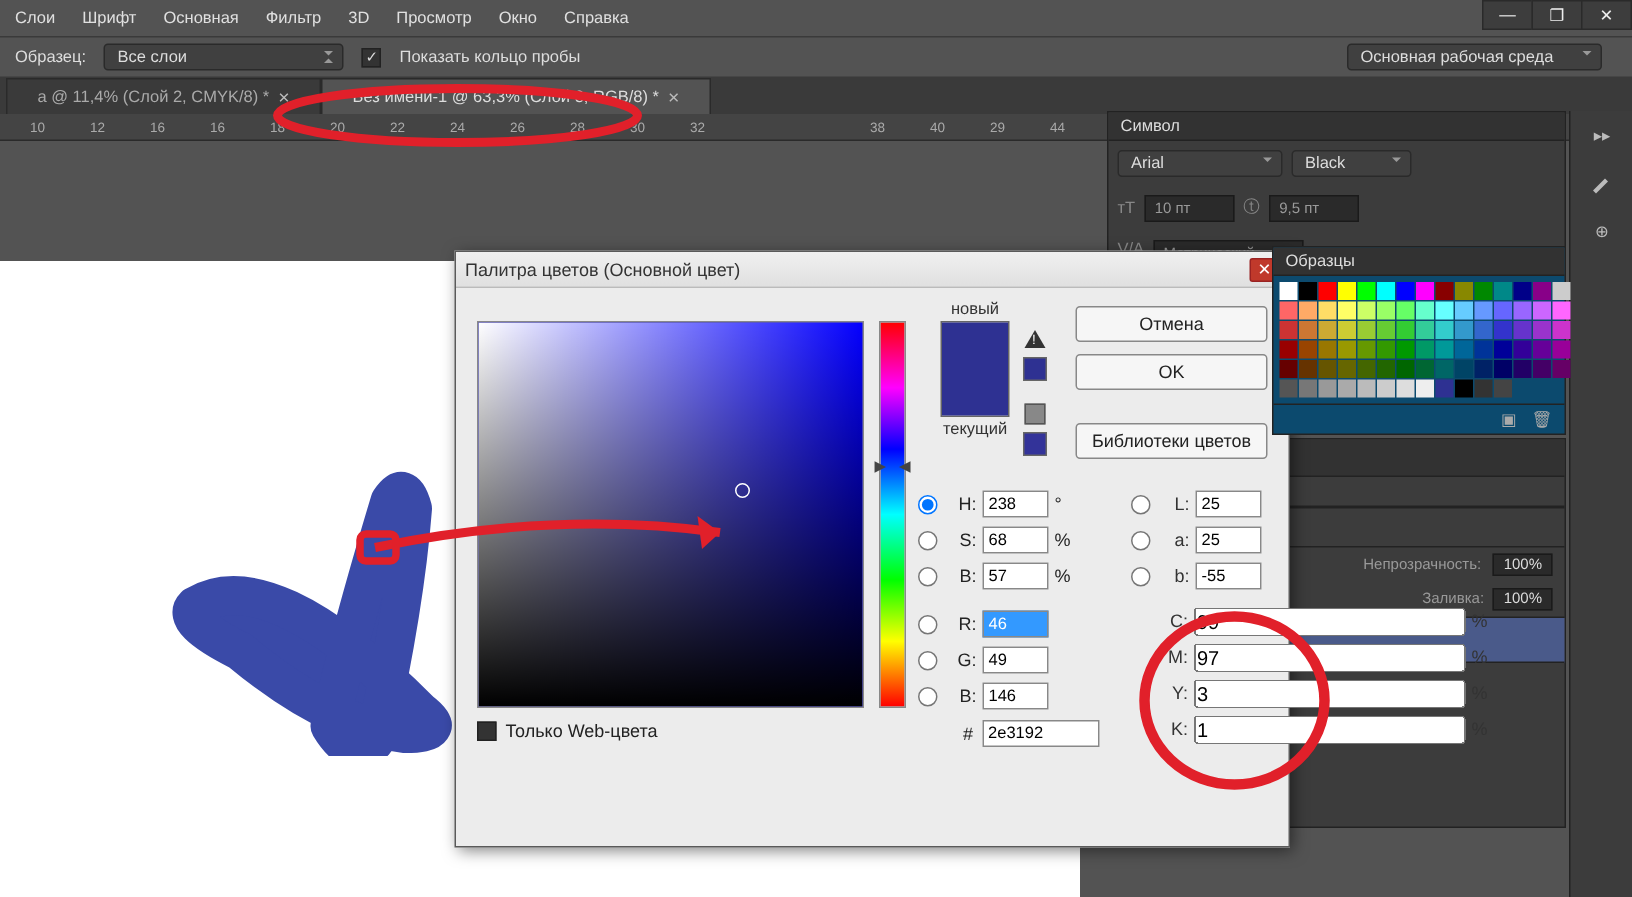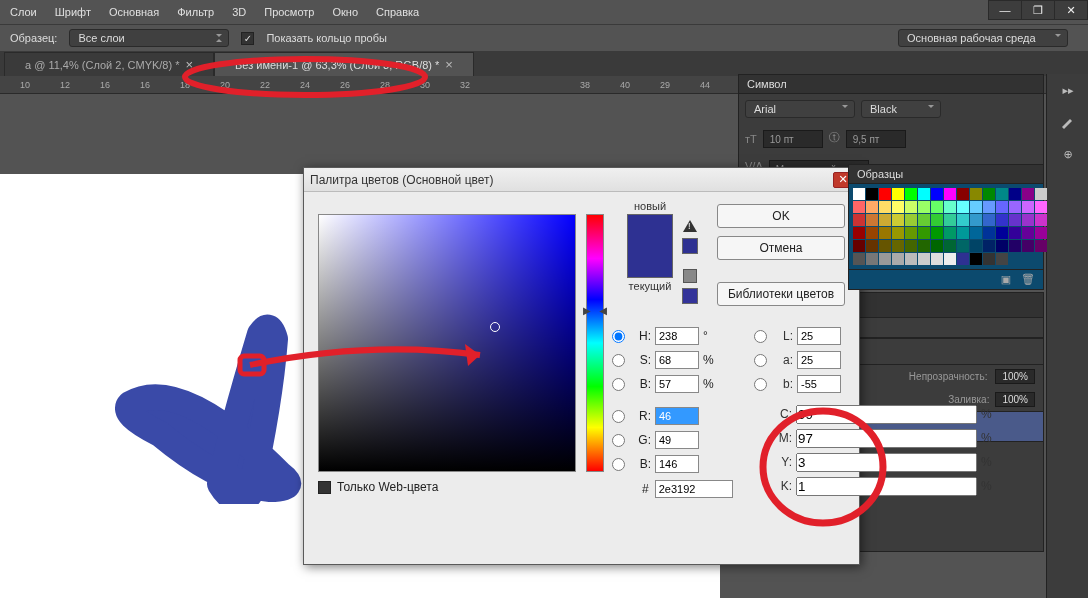--- a/index.html
+++ b/index.html
@@ -360,8 +360,8 @@
     </div>
 
     <div class="btn-col">
+      <div class="btn">Отмена</div>
       <div class="btn">OK</div>
-      <div class="btn">Отмена</div>
       <div style="height:6px"></div>
       <div class="btn">Библиотеки цветов</div>
     </div>

